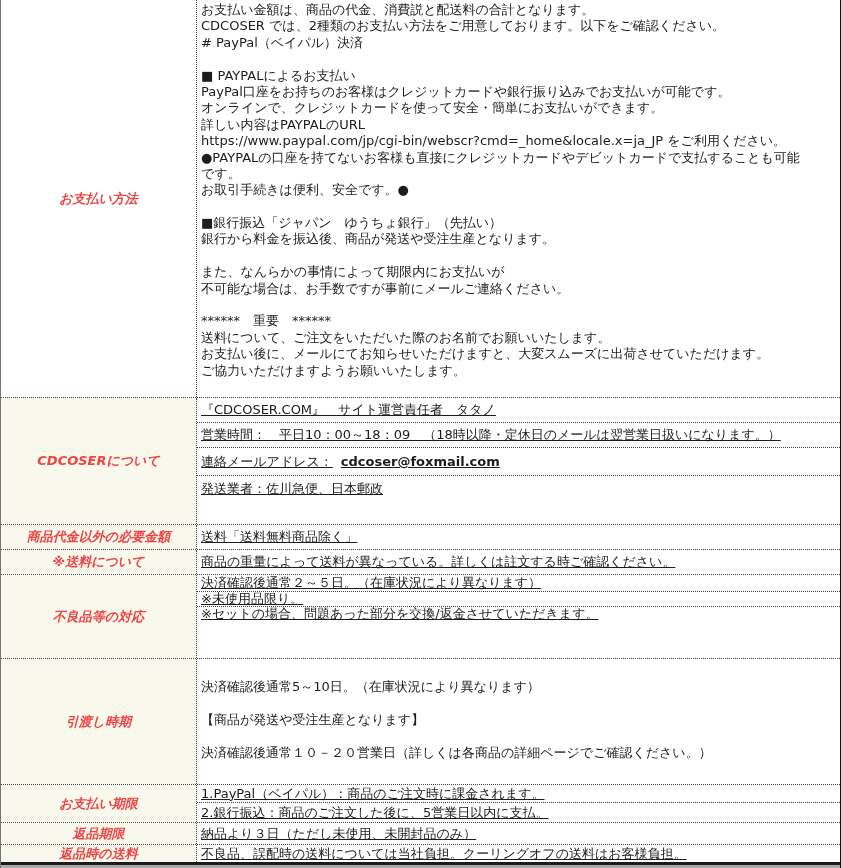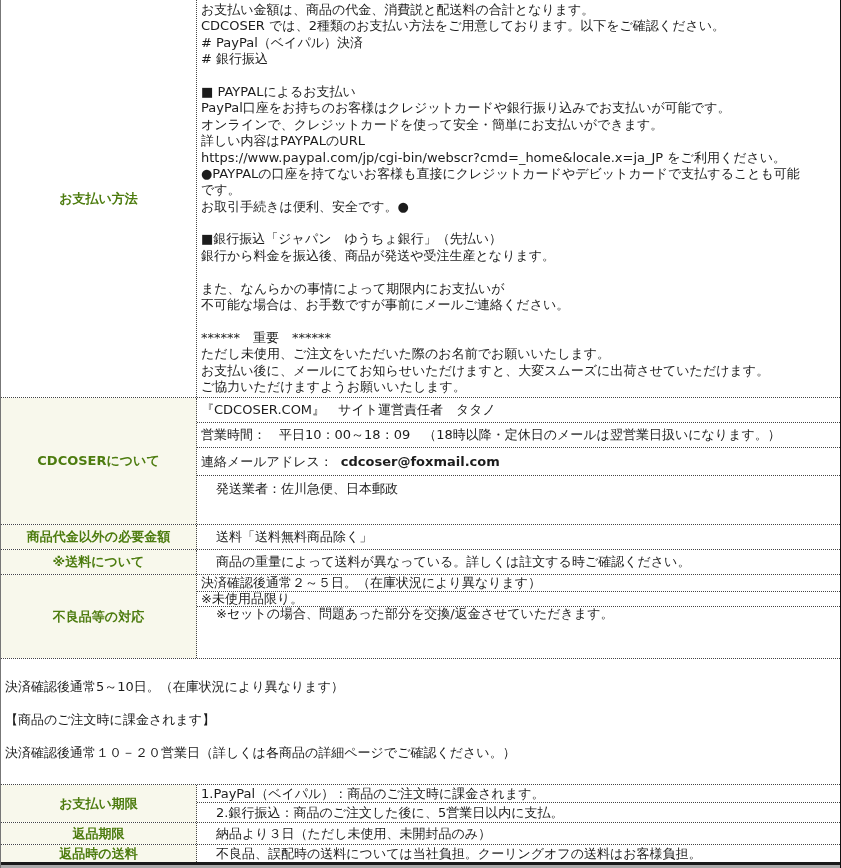--- a/index.html
+++ b/index.html
@@ -43,7 +43,6 @@
       <div class="t-line">お支払い金額は、商品の代金、消費説と配送料の合計となります。</div>
       <div class="t-line">CDCOSER では、2種類のお支払い方法をご用意しております。以下をご確認ください。</div>
       <div class="t-line"># PayPal（ベイパル）決済</div>
-      <div class="t-line"># 銀行振込</div>
       <div class="t-line"></div>
       <div class="t-line">■ PAYPALによるお支払い</div>
       <div class="t-line">PayPal口座をお持ちのお客様はクレジットカードや銀行振り込みでお支払いが可能です。</div>

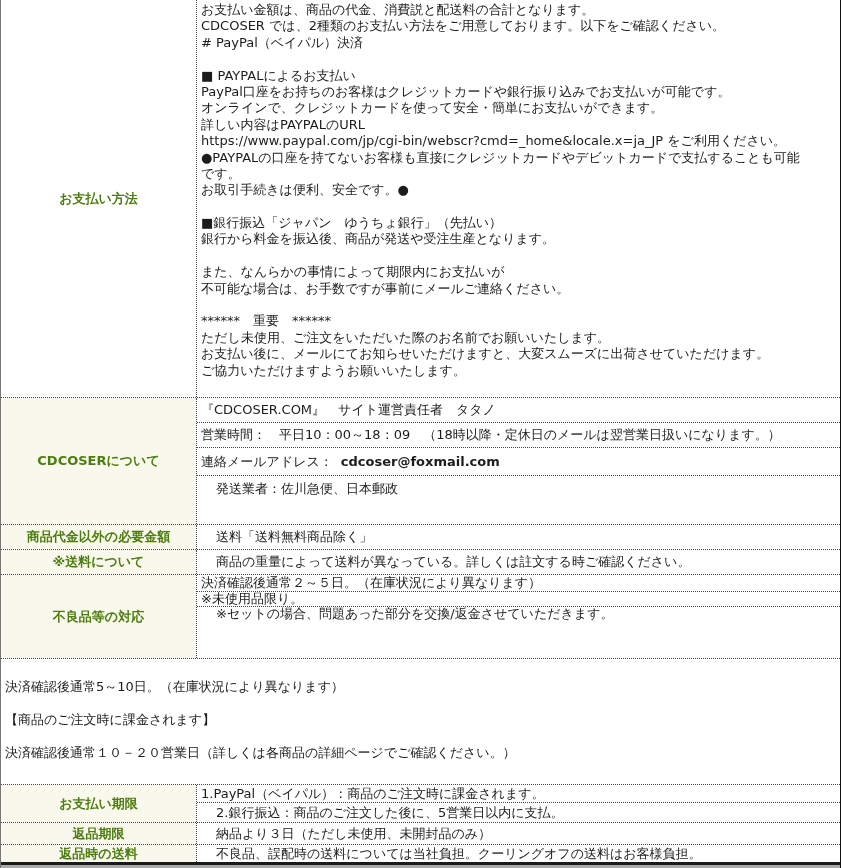--- a/index.html
+++ b/index.html
@@ -16,7 +16,7 @@
   .hcell {
     width:196px; min-width:196px; border-right:1px dotted #444;
     display:flex; align-items:center; justify-content:center;
-    font-weight:bold; color:#4d7c0f; background:#f8f8ec; text-align:center;
+    font-weight:bold; color:#ef4444; background:#f8f8ec; text-align:center;font-style:italic;
   }
   .hcell.white { background:#ffffff; }
   .vcell { flex:1; display:flex; flex-direction:column; overflow:hidden; }

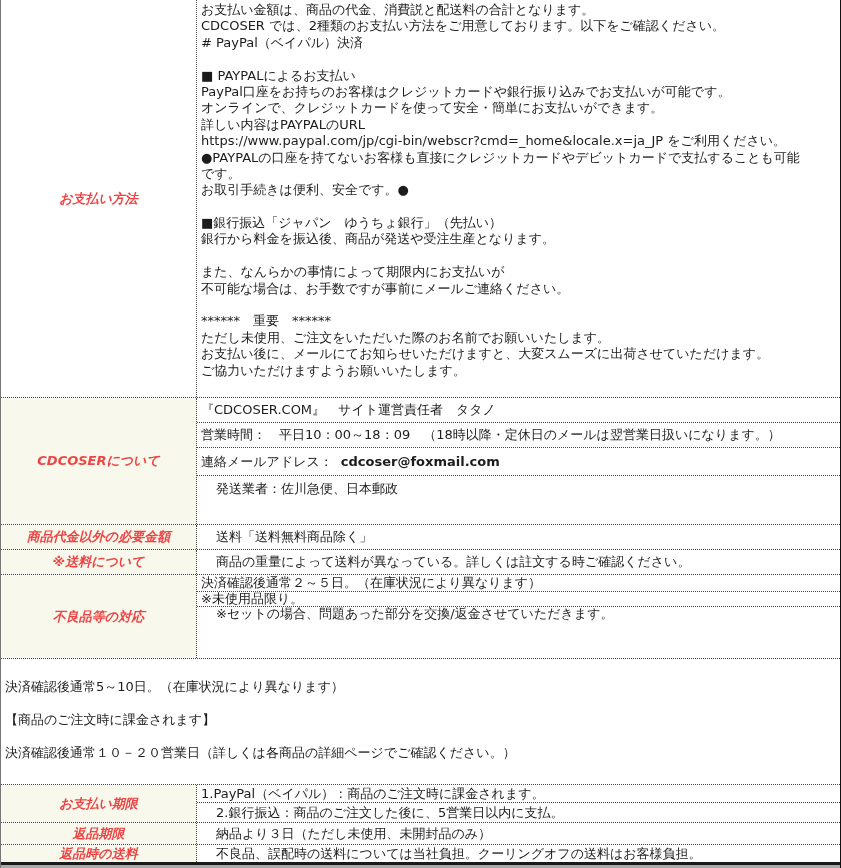--- a/index.html
+++ b/index.html
@@ -60,7 +60,7 @@
       <div class="t-line">不可能な場合は、お手数ですが事前にメールご連絡ください。</div>
       <div class="t-line"></div>
       <div class="t-line">******　重要　******</div>
-      <div class="t-line">ただし未使用、ご注文をいただいた際のお名前でお願いいたします。</div>
+      <div class="t-line">送料について、ご注文をいただいた際のお名前でお願いいたします。</div>
       <div class="t-line">お支払い後に、メールにてお知らせいただけますと、大変スムーズに出荷させていただけます。</div>
       <div class="t-line">ご協力いただけますようお願いいたします。</div>
     </div>

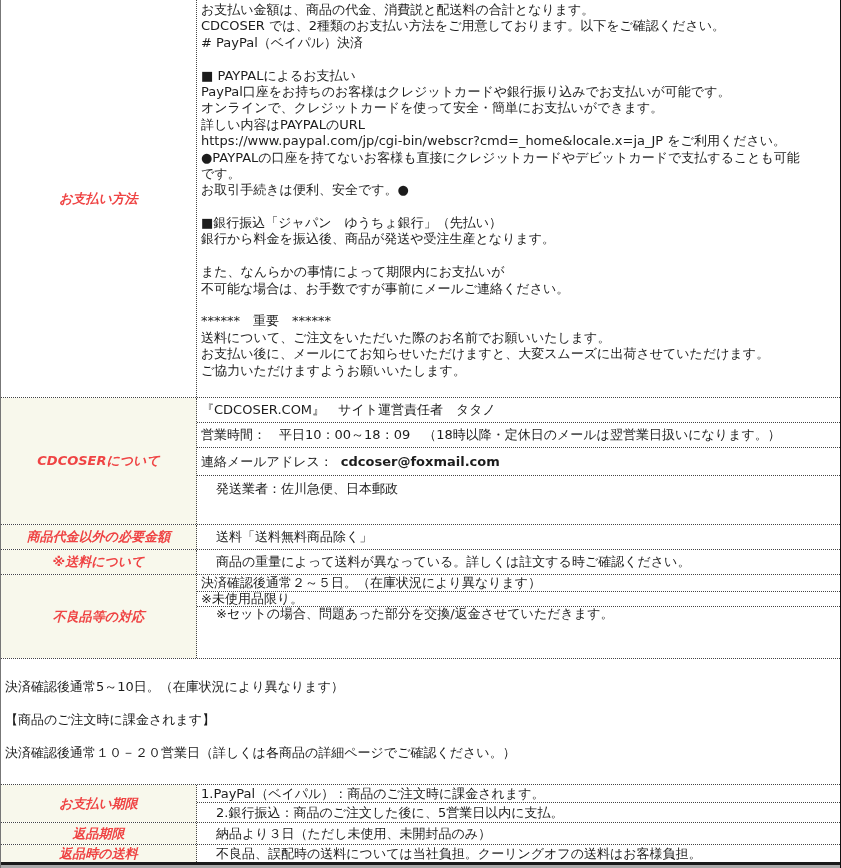--- a/index.html
+++ b/index.html
@@ -24,7 +24,7 @@
   .t-line { height:16.4px; line-height:16.4px; white-space:pre; overflow:hidden; }
   .subrow {
     display:flex; align-items:center; padding-left:4px;
-    border-bottom:1px dotted #444; white-space:pre; overflow:hidden;
+    border-bottom:1px dotted #444; white-space:pre; overflow:hidden;text-decoration:underline;
   }
   .subrow:last-child { border-bottom:none;margin-left:15px; }
   .wrap { white-space:normal; line-height:16px; padding:2px 4px; align-items:flex-start; display:block; }

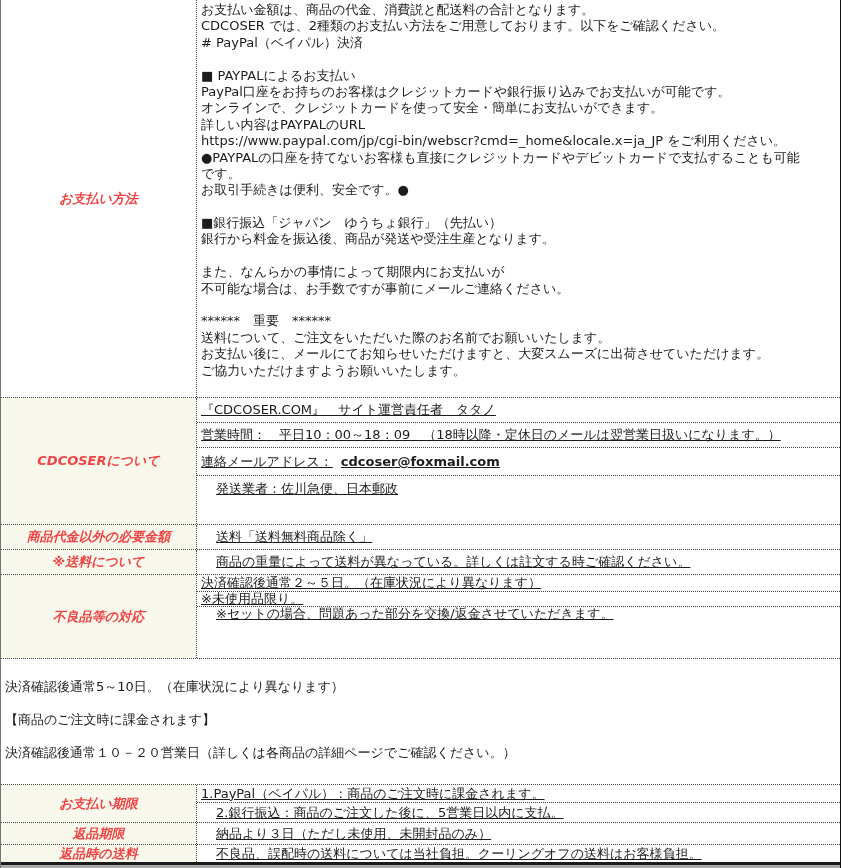--- a/index.html
+++ b/index.html
@@ -26,7 +26,7 @@
     display:flex; align-items:center; padding-left:4px;
     border-bottom:1px dotted #444; white-space:pre; overflow:hidden;text-decoration:underline;
   }
-  .subrow:last-child { border-bottom:none;margin-left:15px; }
+  .subrow:last-child { border-bottom:none; }
   .wrap { white-space:normal; line-height:16px; padding:2px 4px; align-items:flex-start; display:block; }
   .bold { font-weight:bold;margin-left:8px; }
   .botline { height:3px; background:#1a1a1a; }

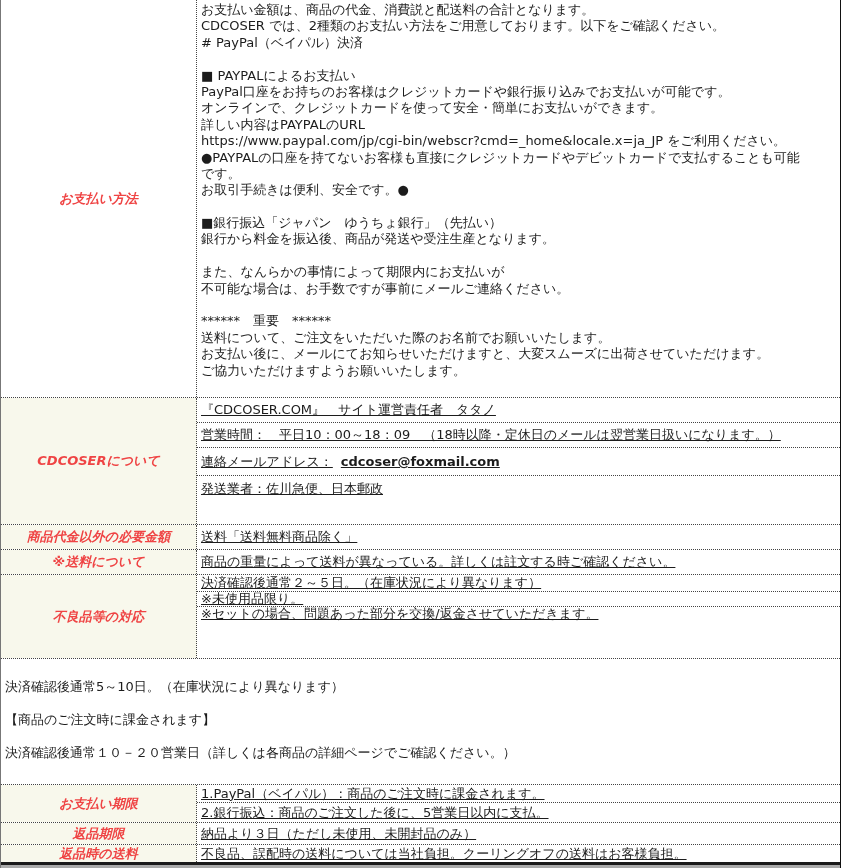--- a/index.html
+++ b/index.html
@@ -100,6 +100,7 @@
   </div>
 
   <div class="trow" style="height:126px">
+    <div class="hcell">引渡し時期</div>
     <div class="vcell" style="padding:4px 0 0 4px">
       <div class="t-line"></div>
       <div class="t-line">決済確認後通常5～10日。（在庫状況により異なります）</div>

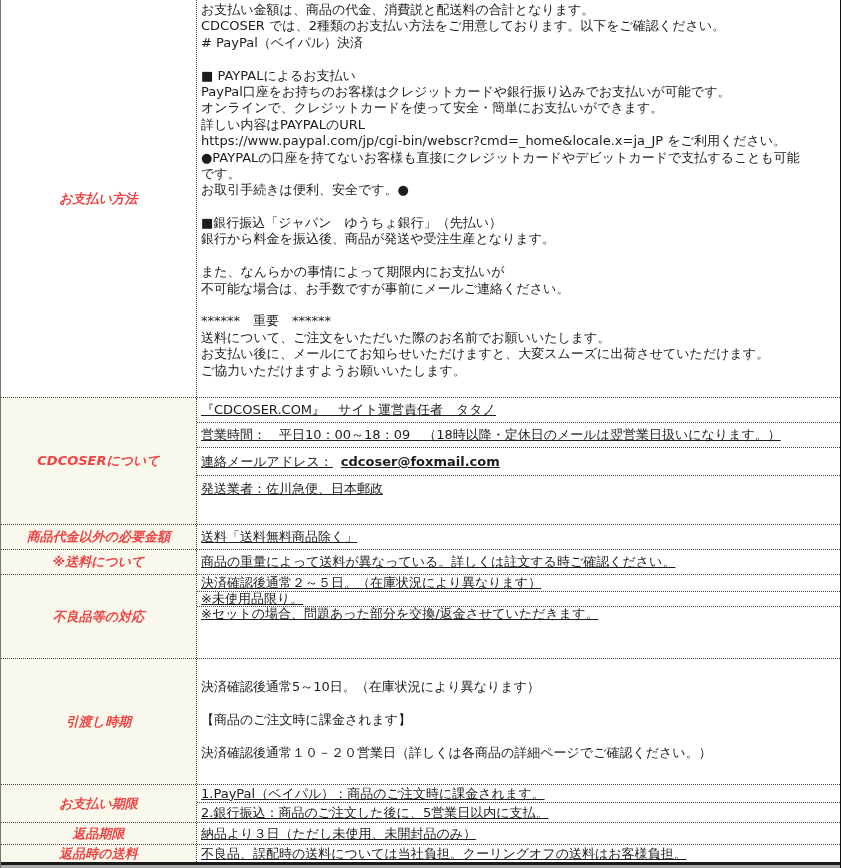--- a/index.html
+++ b/index.html
@@ -105,7 +105,7 @@
       <div class="t-line"></div>
       <div class="t-line">決済確認後通常5～10日。（在庫状況により異なります）</div>
       <div class="t-line"></div>
-      <div class="t-line">【商品のご注文時に課金されます】</div>
+      <div class="t-line">【商品が発送や受注生産となります】</div>
       <div class="t-line"></div>
       <div class="t-line">決済確認後通常１０－２０営業日（詳しくは各商品の詳細ページでご確認ください。）</div>
     </div>

